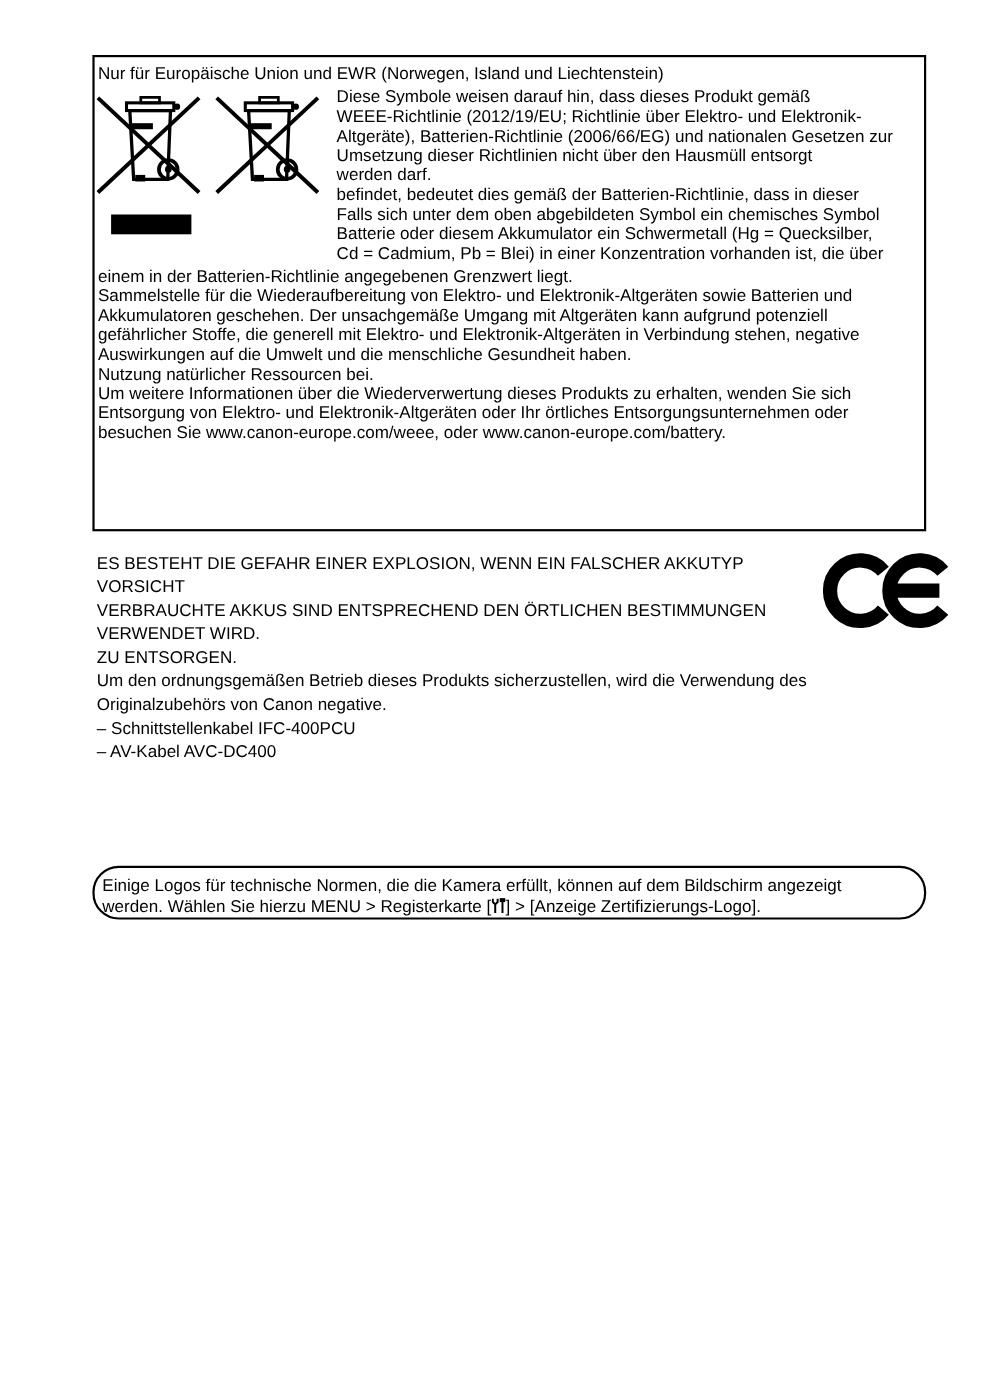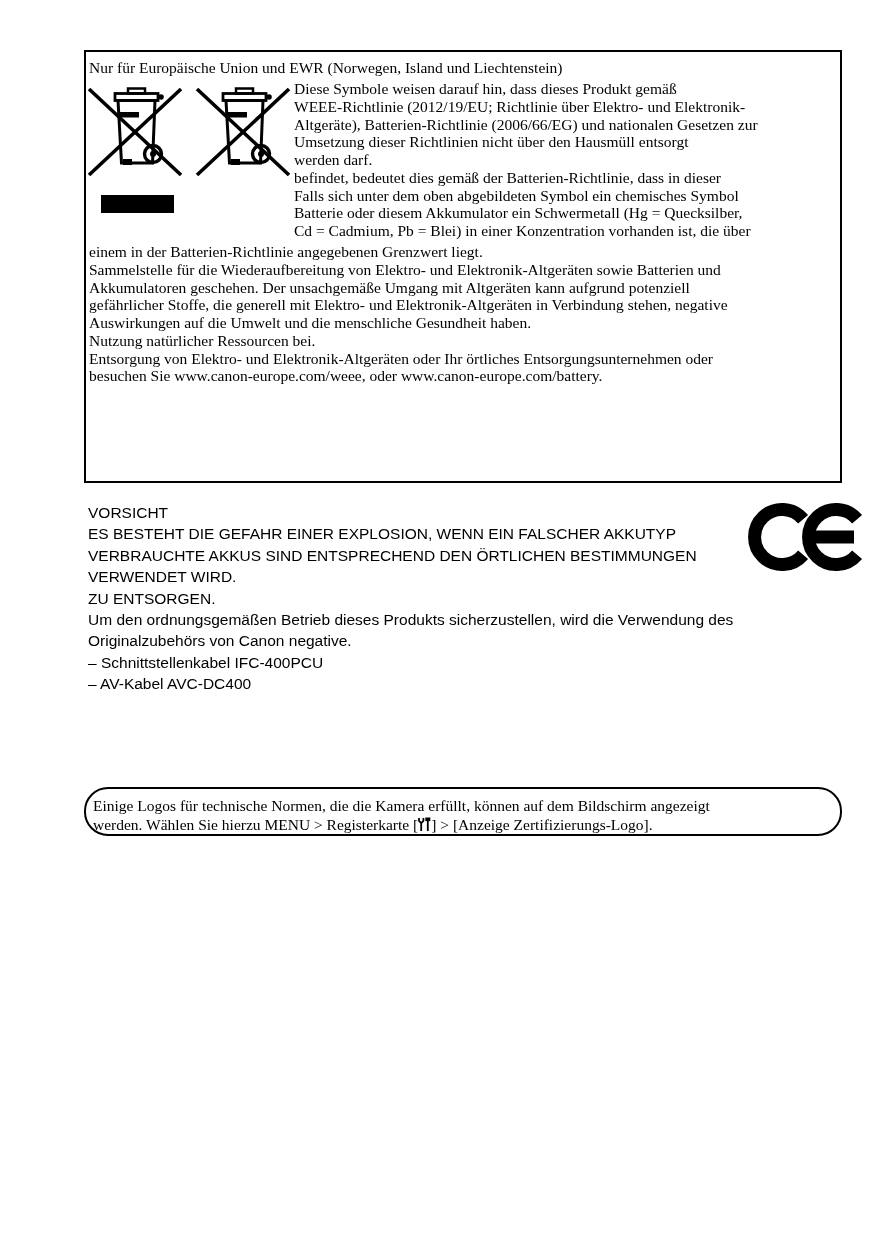--- a/index.html
+++ b/index.html
@@ -24,7 +24,6 @@
     border: 2px solid #000000;
     box-sizing: border-box;
     background: #ffffff;
-    font-family: Liberation Serif, serif;
   }
   #notice-box { left: 84px; top: 50px; width: 758px; height: 433px; }
   #notice-title { left: 3px; top: 7px; white-space: nowrap; }

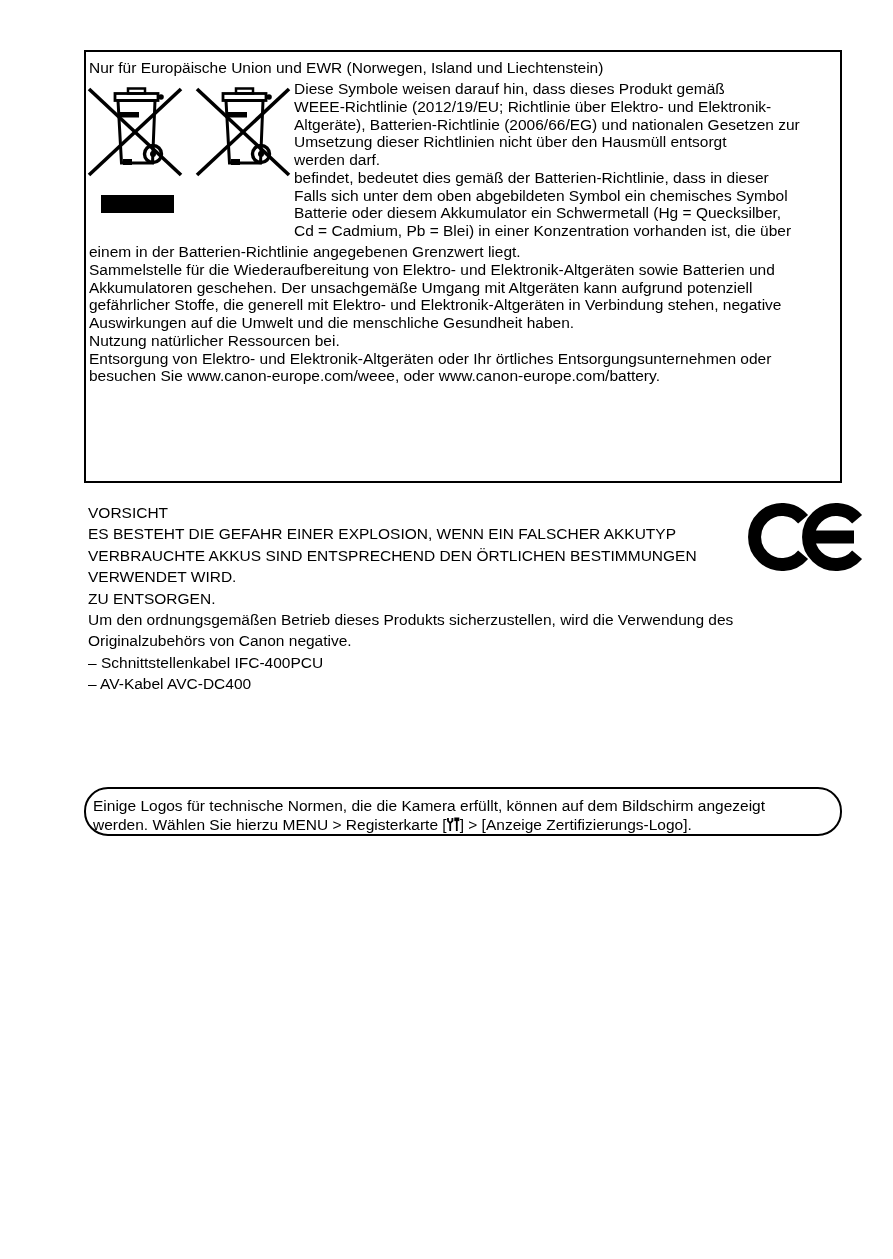--- a/index.html
+++ b/index.html
@@ -31,7 +31,7 @@
   #weee-symbol { left: 1px; top: 35px; }
   #battery-symbol { left: 109px; top: 35px; }
   #chemical-bar { left: 15px; top: 143px; width: 73px; height: 18px; background: #000000; }
-  #notice-right-col { left: 208px; top: 28px; line-height: 17.75px; }
+  #notice-right-col { left: 220px; top: 28px; line-height: 17.75px; }
   #notice-full-col { left: 3px; top: 191px; line-height: 17.75px; }
   #caution-block { left: 88px; top: 502px; line-height: 21.4px; }
   #ce-mark { left: 748px; top: 500px; width: 120px; height: 74px; }

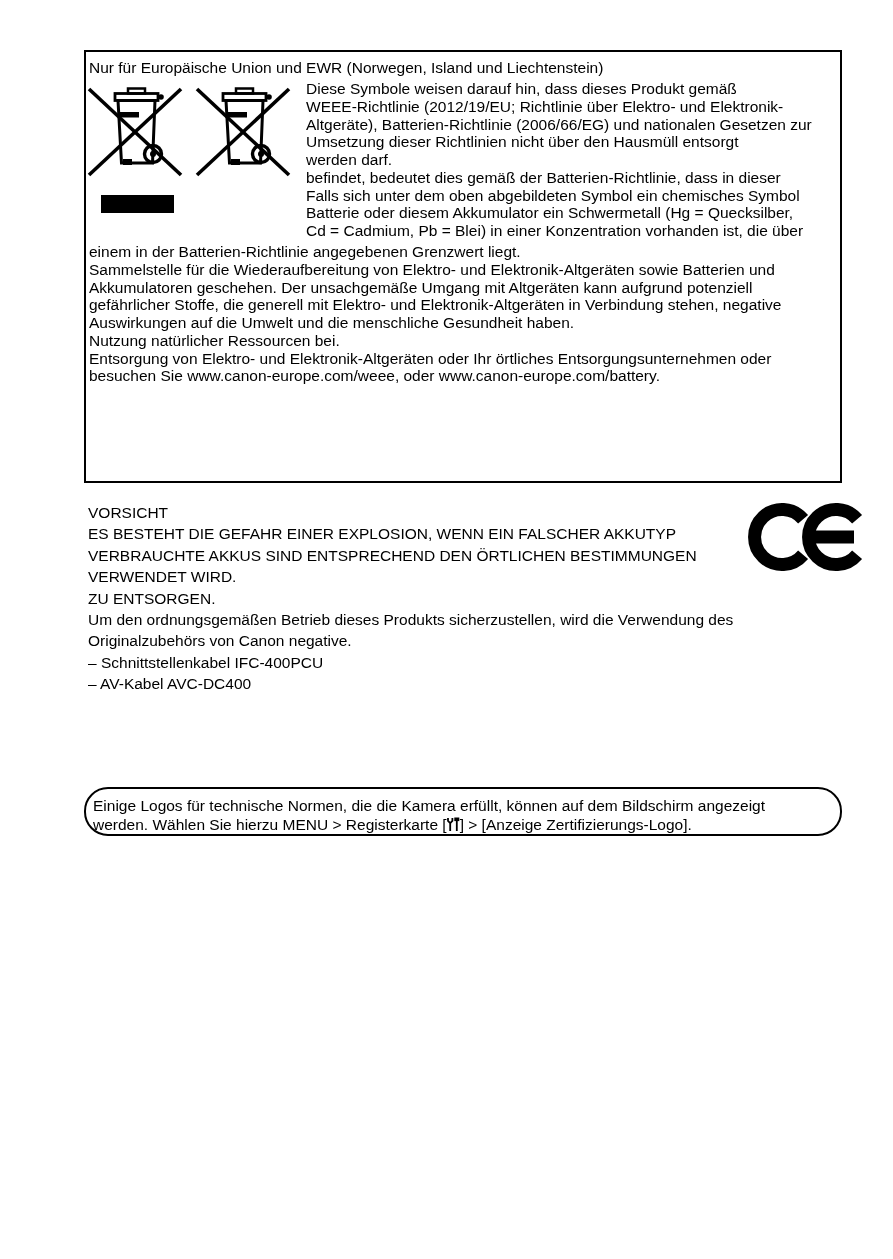--- a/index.html
+++ b/index.html
@@ -93,6 +93,7 @@
         <div class="line">gefährlicher Stoffe, die generell mit Elektro- und Elektronik-Altgeräten in Verbindung stehen, negative</div>
         <div class="line">Auswirkungen auf die Umwelt und die menschliche Gesundheit haben.</div>
         <div class="line">Nutzung natürlicher Ressourcen bei.</div>
+        <div class="line">Um weitere Informationen über die Wiederverwertung dieses Produkts zu erhalten, wenden Sie sich</div>
         <div class="line">Entsorgung von Elektro- und Elektronik-Altgeräten oder Ihr örtliches Entsorgungsunternehmen oder</div>
         <div class="line">besuchen Sie www.canon-europe.com/weee, oder www.canon-europe.com/battery.</div>
       </div>

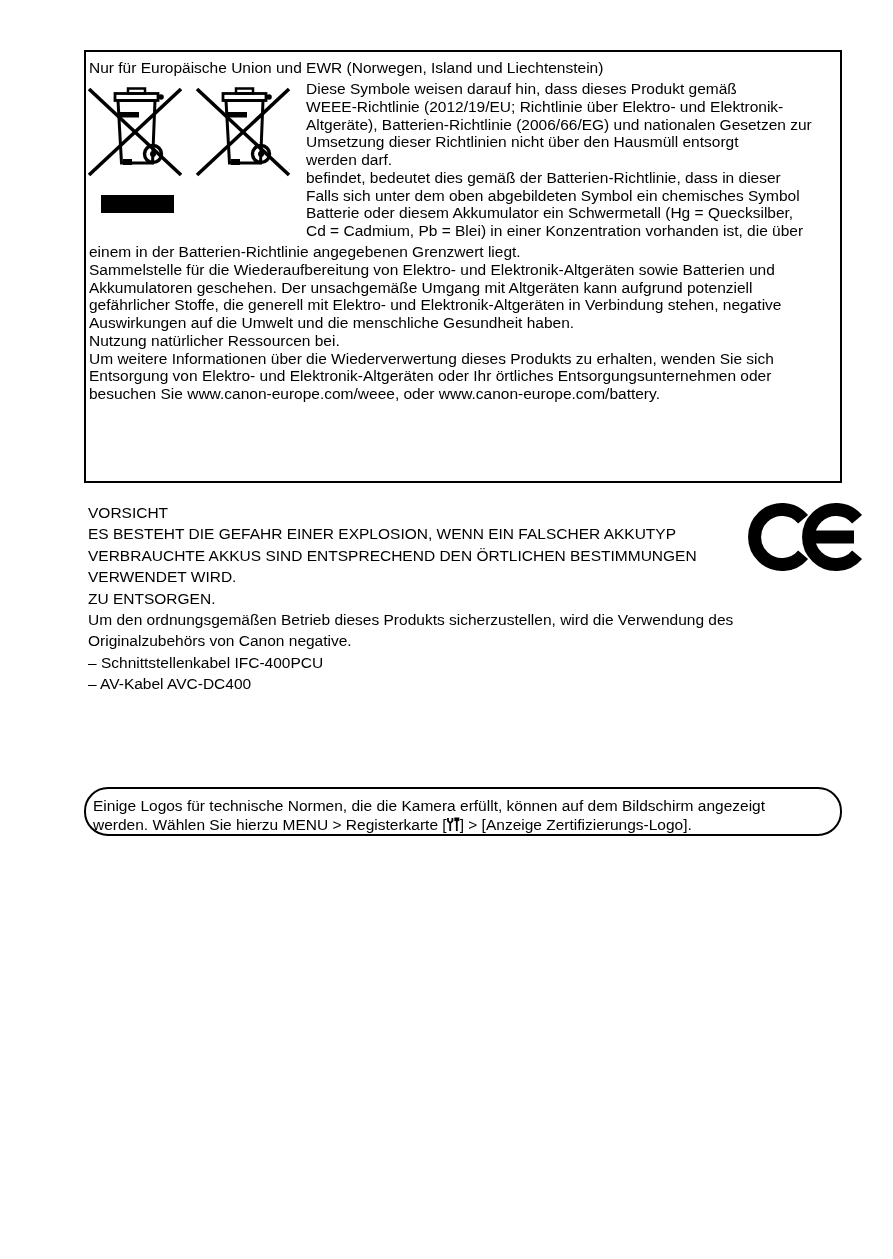--- a/index.html
+++ b/index.html
@@ -100,8 +100,8 @@
   </div>
 
   <div id="caution-block" class="abs">
+      <div class="line">ES BESTEHT DIE GEFAHR EINER EXPLOSION, WENN EIN FALSCHER AKKUTYP</div>
       <div class="line">VORSICHT</div>
-      <div class="line">ES BESTEHT DIE GEFAHR EINER EXPLOSION, WENN EIN FALSCHER AKKUTYP</div>
       <div class="line">VERBRAUCHTE AKKUS SIND ENTSPRECHEND DEN ÖRTLICHEN BESTIMMUNGEN</div>
       <div class="line">VERWENDET WIRD.</div>
       <div class="line">ZU ENTSORGEN.</div>

